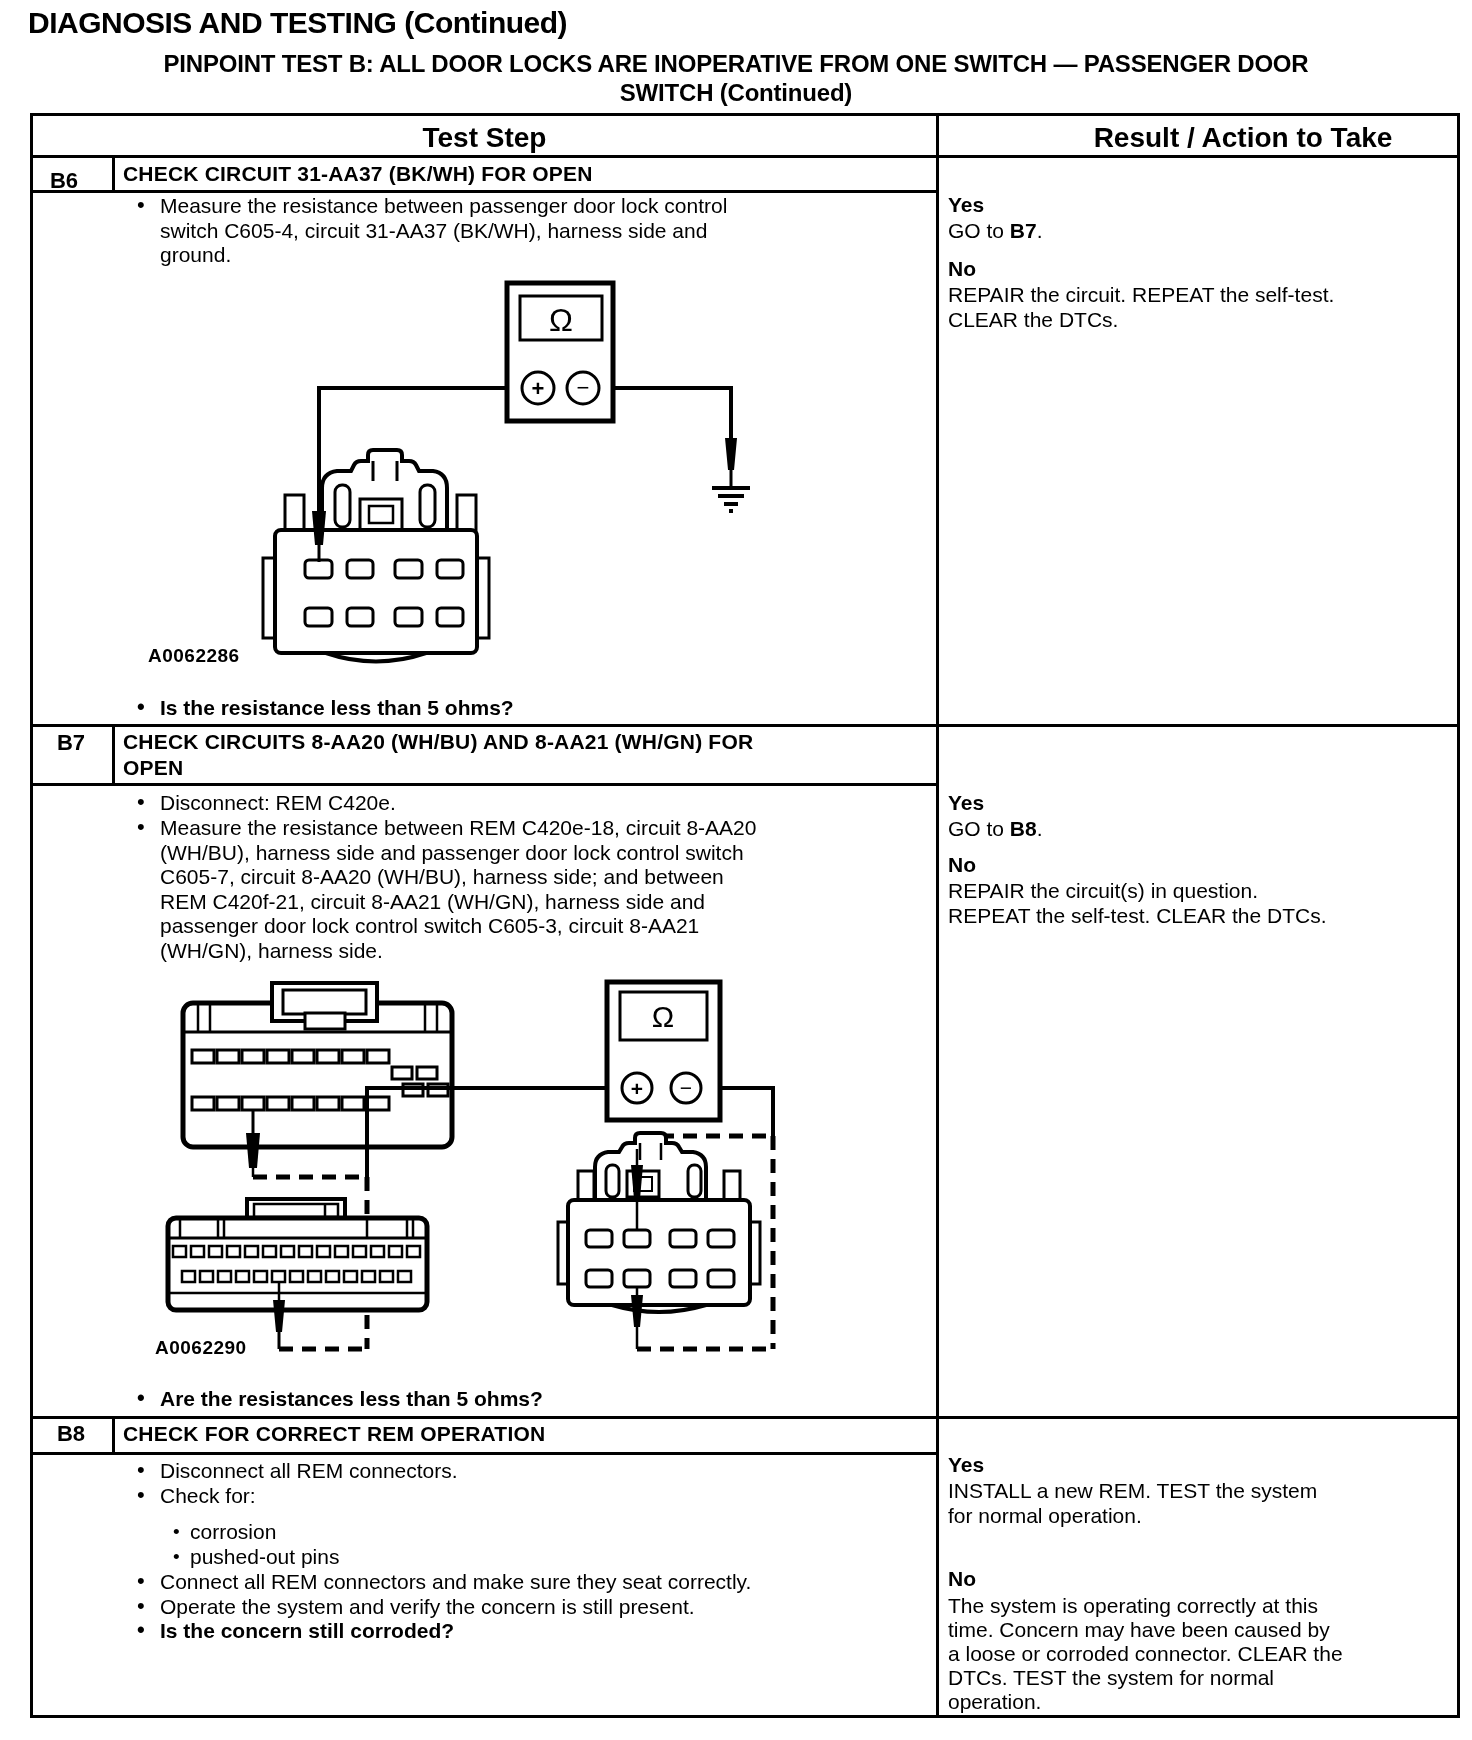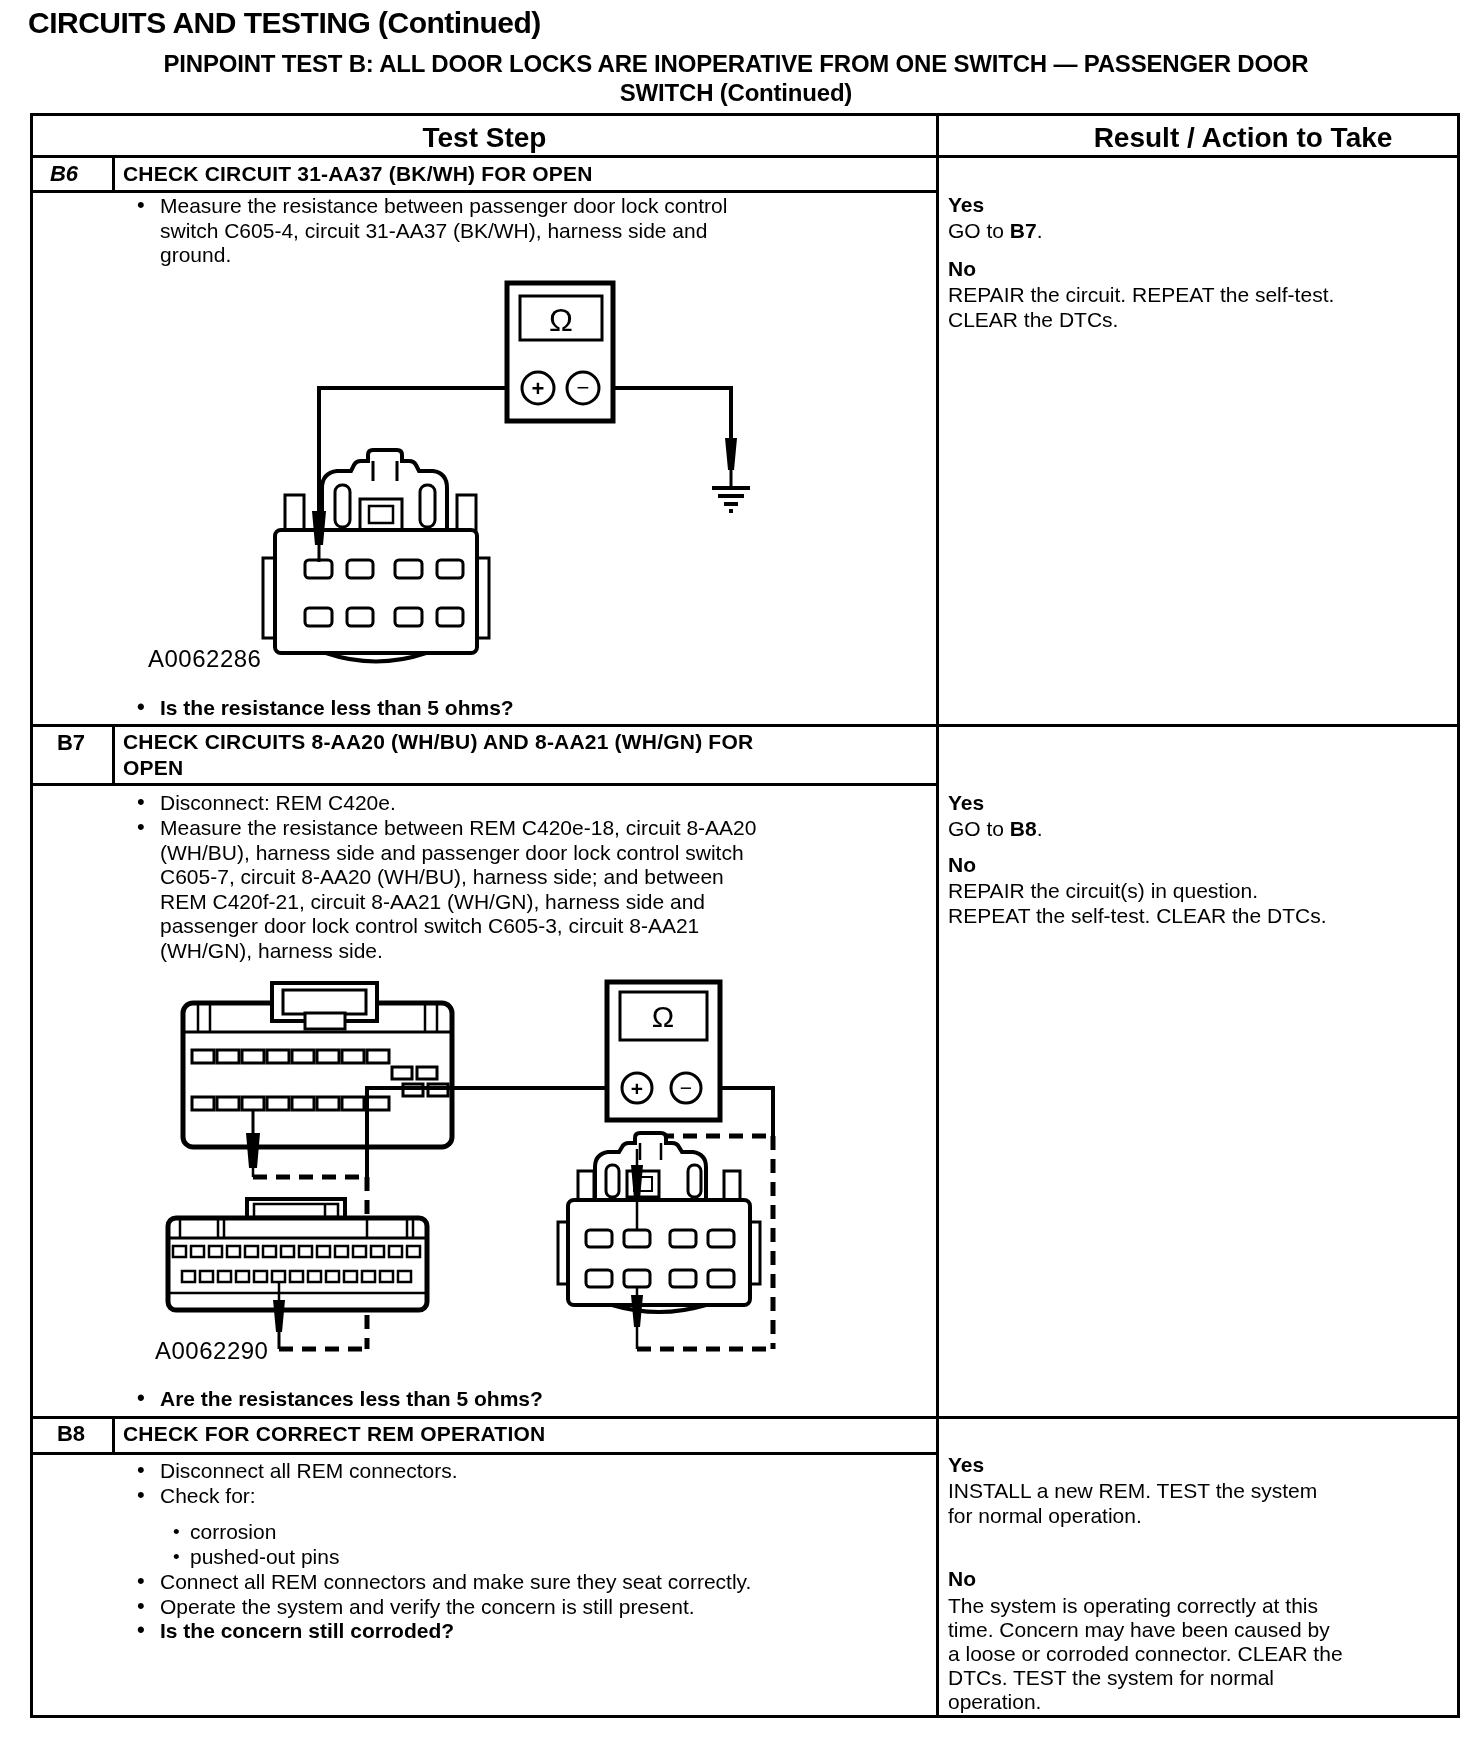--- a/index.html
+++ b/index.html
@@ -31,7 +31,7 @@
 
 <div class="page">
 
-  <div class="abs h1" style="left:28px;top:6px;">CIRCUITS AND TESTING (Continued)</div>
+  <div class="abs h1" style="left:28px;top:6px;">DIAGNOSIS AND TESTING (Continued)</div>
   <div class="abs subtitle" style="top:50px;">PINPOINT TEST  B: ALL DOOR LOCKS ARE INOPERATIVE FROM ONE SWITCH — PASSENGER DOOR</div>
   <div class="abs subtitle" style="top:79px;">SWITCH (Continued)</div>
 

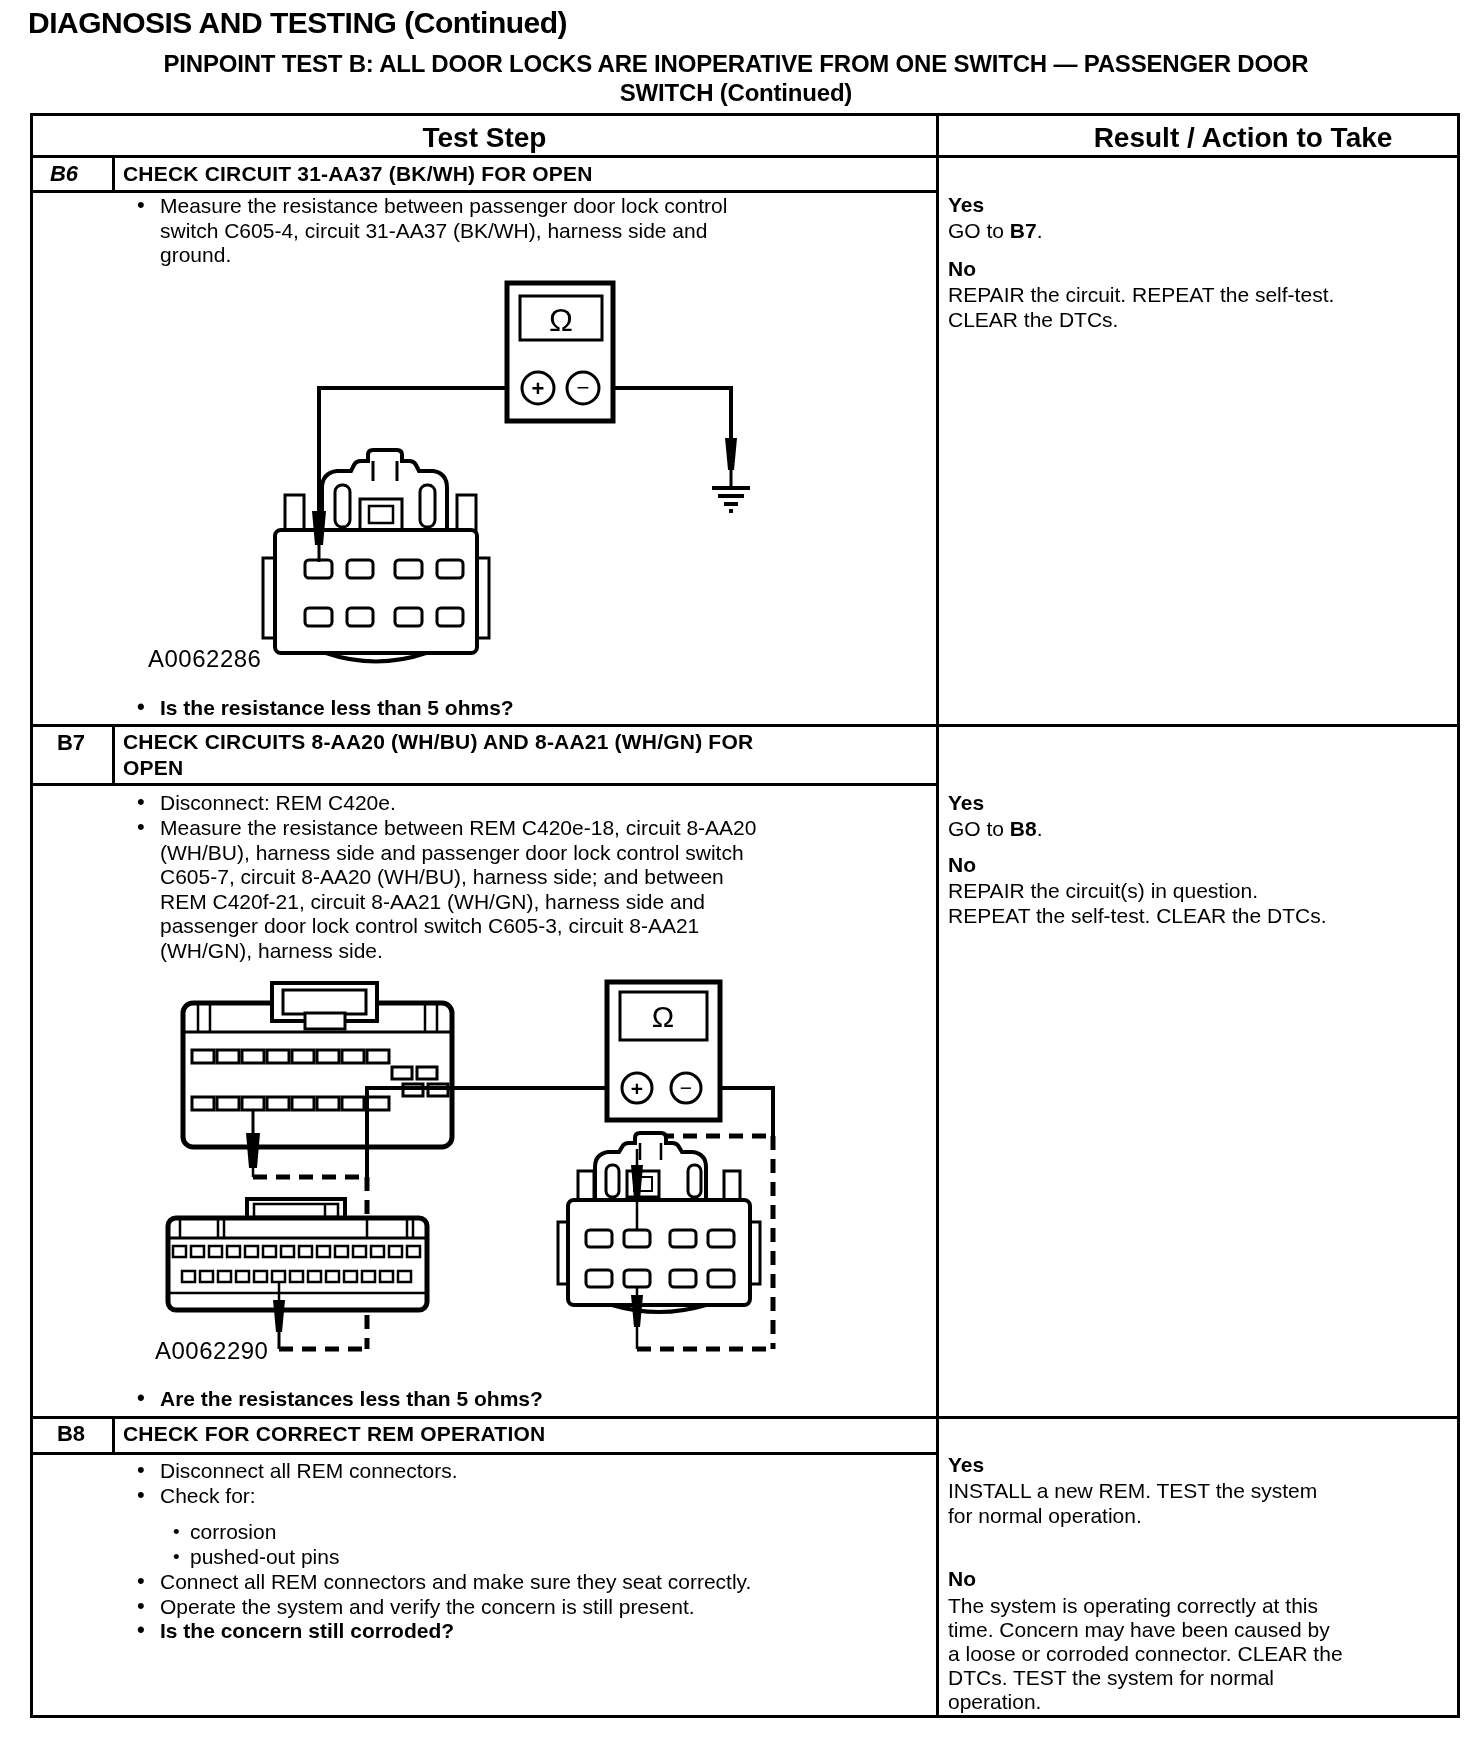--- a/index.html
+++ b/index.html
@@ -50,7 +50,7 @@
   <div class="abs colhead" style="left:33px;top:122px;width:903px;">Test Step</div>
   <div class="abs colhead" style="left:984px;top:122px;width:518px;">Result / Action to Take</div>
 
-  <div class="abs rowid" style="left:30px;top:161px;width:68px;font-style:italic;">B6</div>
+  <div class="abs rowid" style="left:30px;top:168px;width:68px;">B6</div>
   <div class="abs rowtitle" style="left:123px;top:161px;width:790px;">CHECK CIRCUIT 31-AA37 (BK/WH) FOR OPEN</div>
 
   <div class="bullet" style="top:194px;">Measure the resistance between passenger door lock control

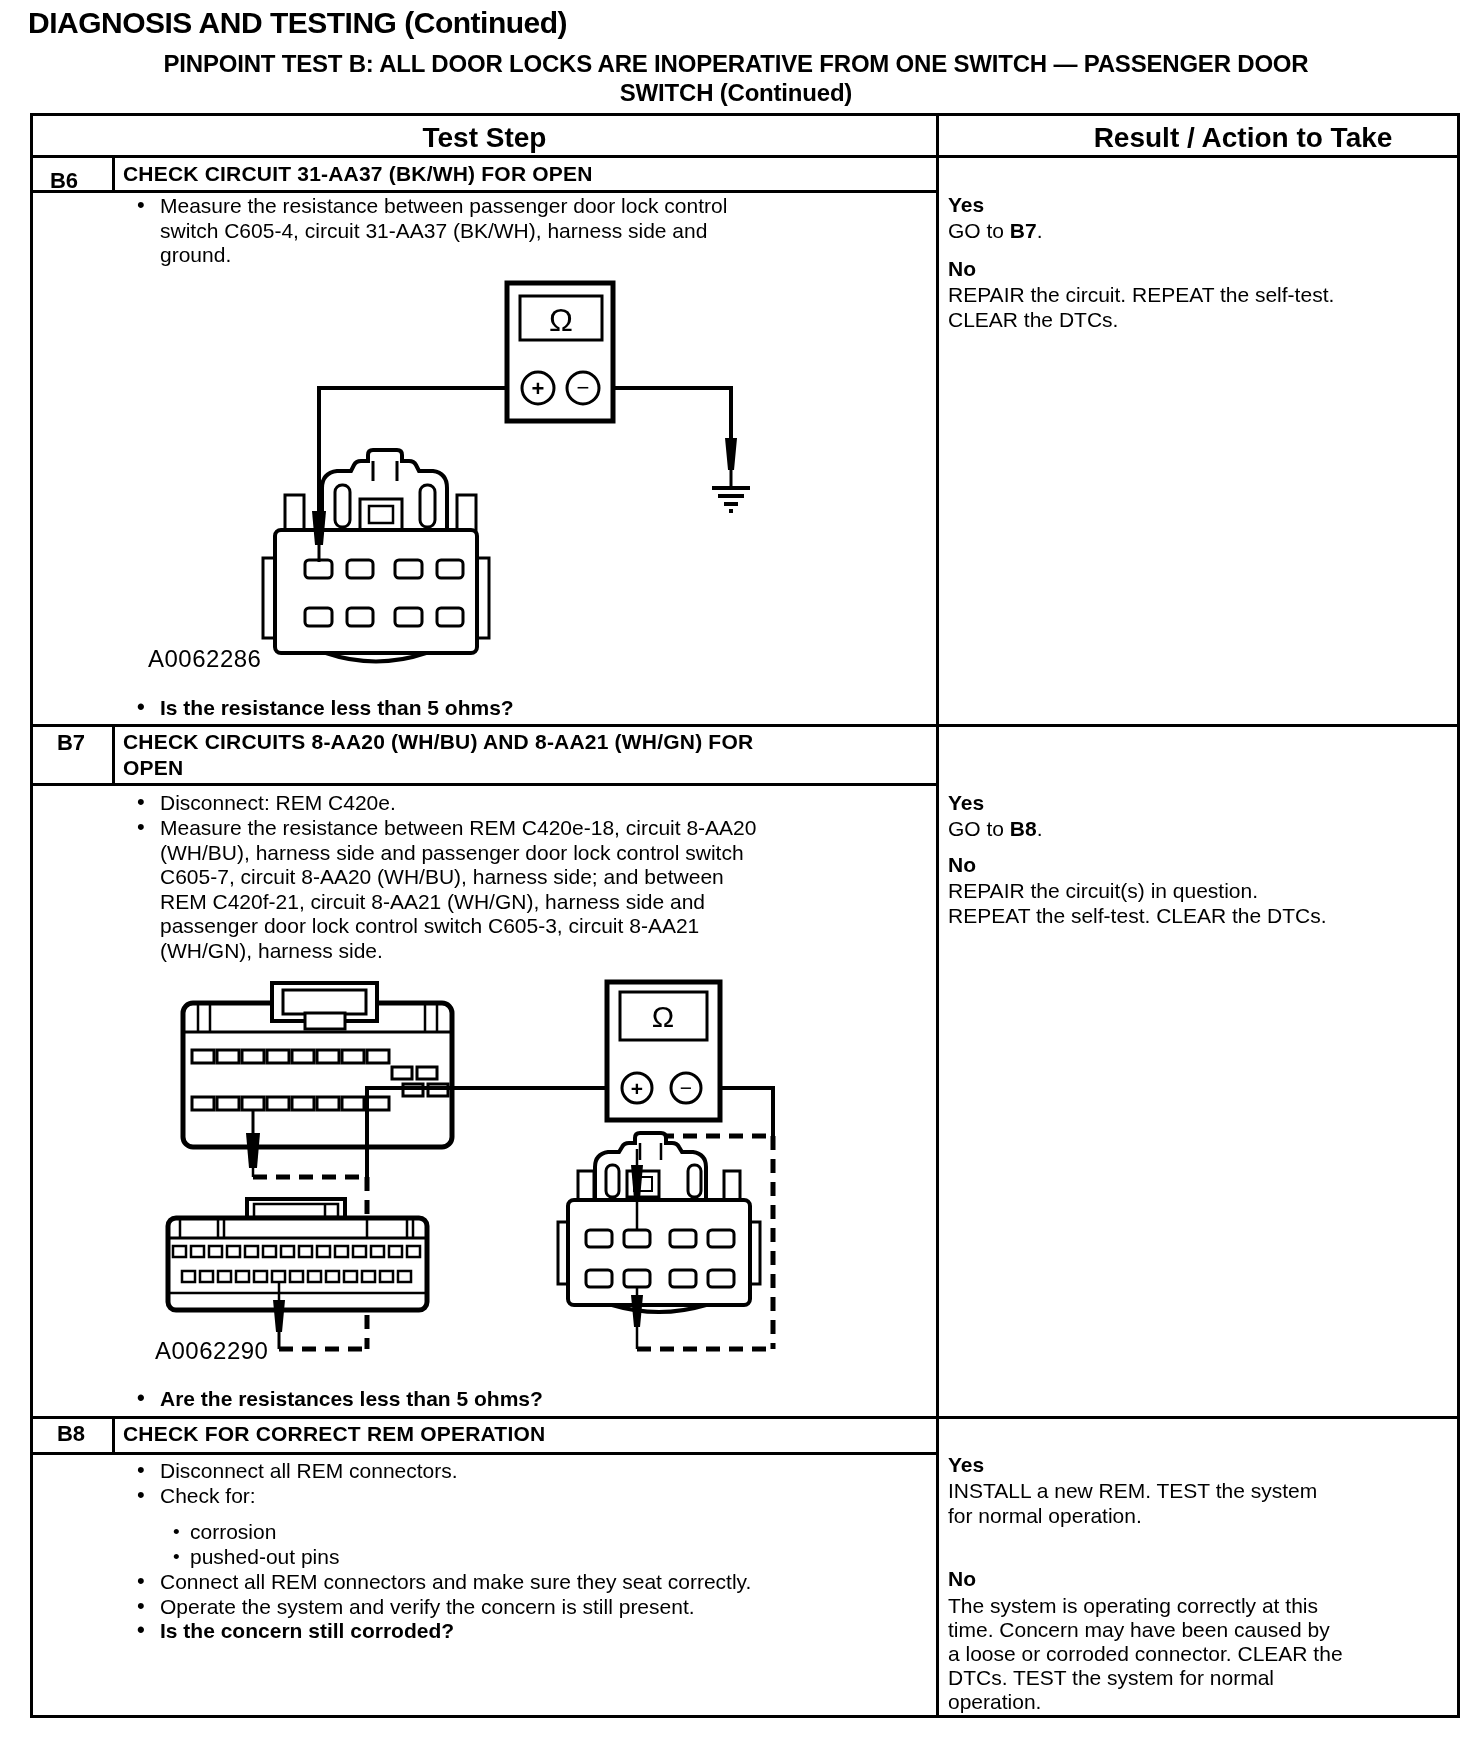--- a/index.html
+++ b/index.html
@@ -22,7 +22,7 @@
   .q{font-weight:bold;}
   .res{position:absolute;left:948px;width:505px;font-size:21px;line-height:25px;white-space:pre-line;}
   .reslabel{font-weight:bold;}
-  .figlabel{position:absolute;font-size:24px;font-weight:normal;letter-spacing:0.5px;}
+  .figlabel{position:absolute;font-size:19px;font-weight:bold;letter-spacing:0.5px;}
   svg{position:absolute;}
   svg text{font-family:"Liberation Sans",sans-serif;}
 </style>

